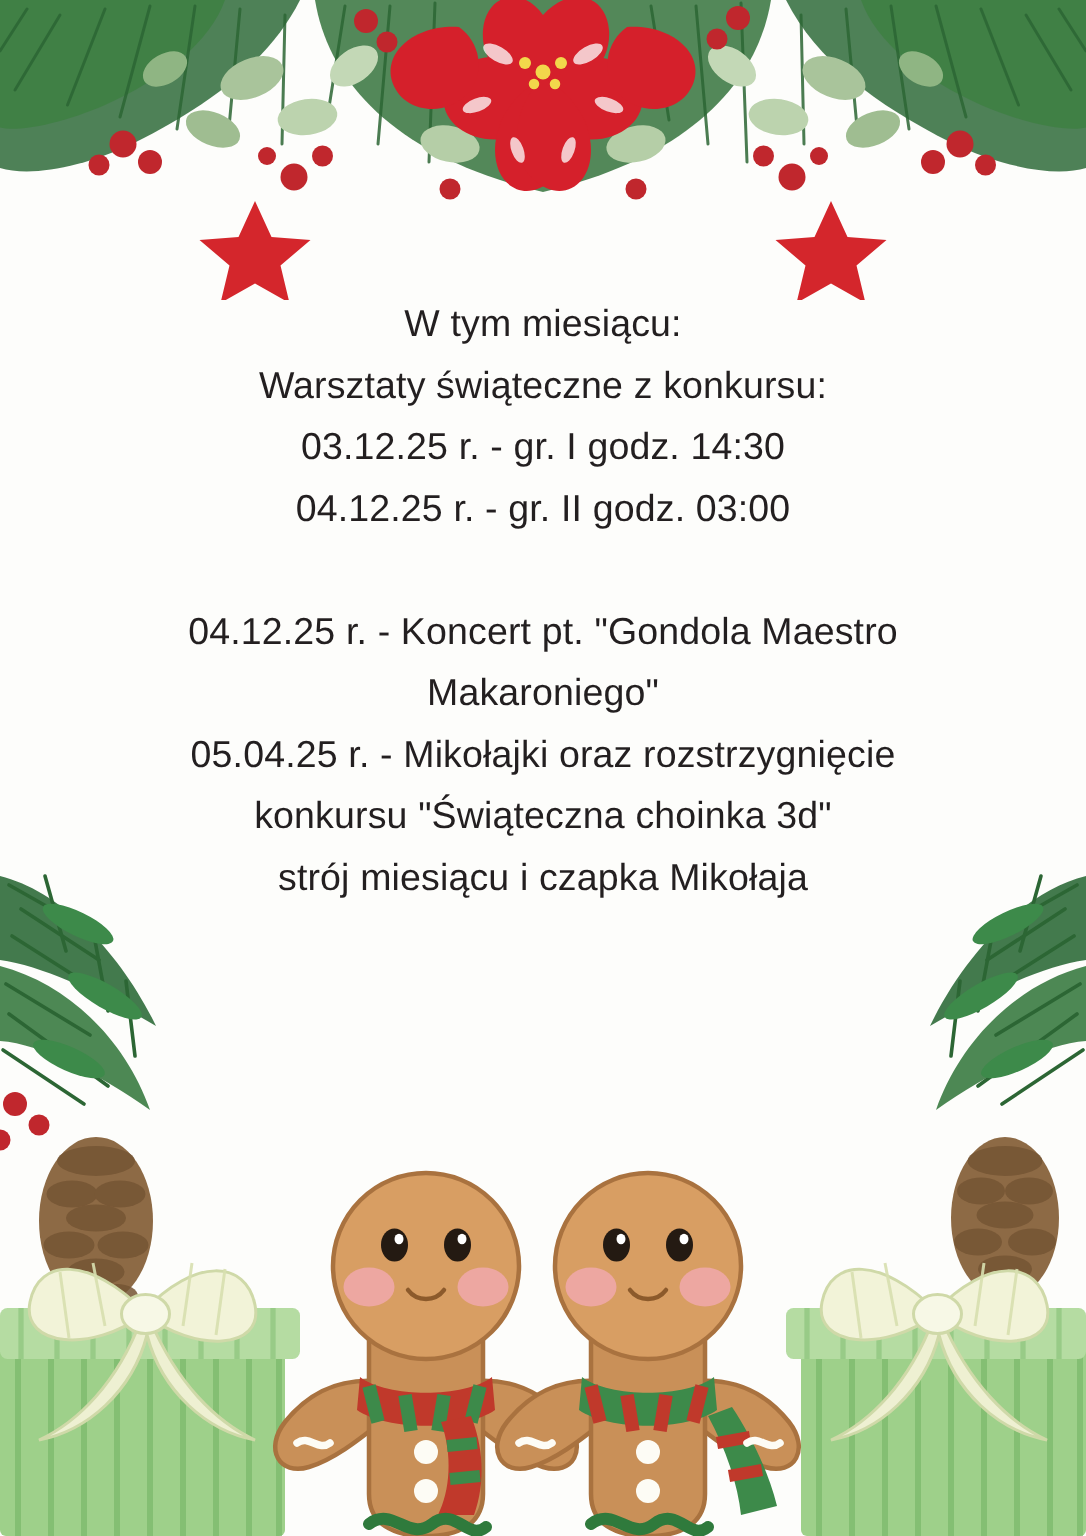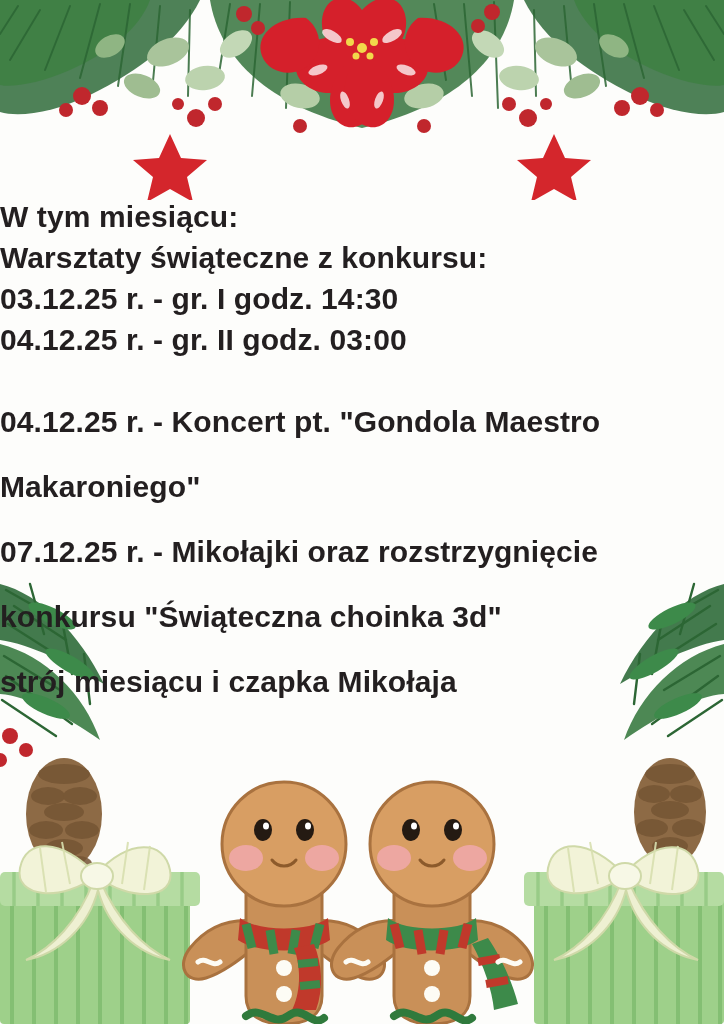--- a/index.html
+++ b/index.html
@@ -41,9 +41,10 @@
     top: 196px;
     left: 0;
     width: 724px;
+    text-align: center;
     color: #231f20;
-    font-weight: bold;
-    font-size: 30px;
+    font-weight: normal;
+    font-size: 25px;
     line-height: 41px;
     letter-spacing: 0.1px;
     z-index: 5;

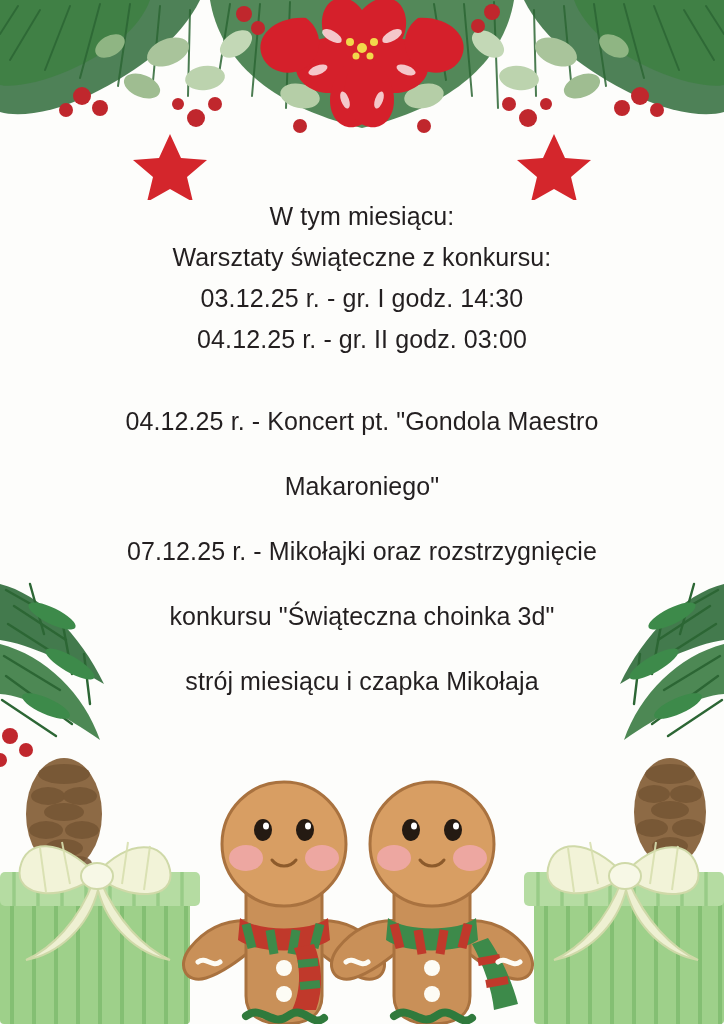--- a/index.html
+++ b/index.html
@@ -55,7 +55,7 @@
   .block-2 {
     margin-top: 41px;
   }
-  .block-2 .line { white-space: normal; margin-top: 24px; }
+  .block-2 .line { white-space: normal; }
 </style>
 </head>
 <body>

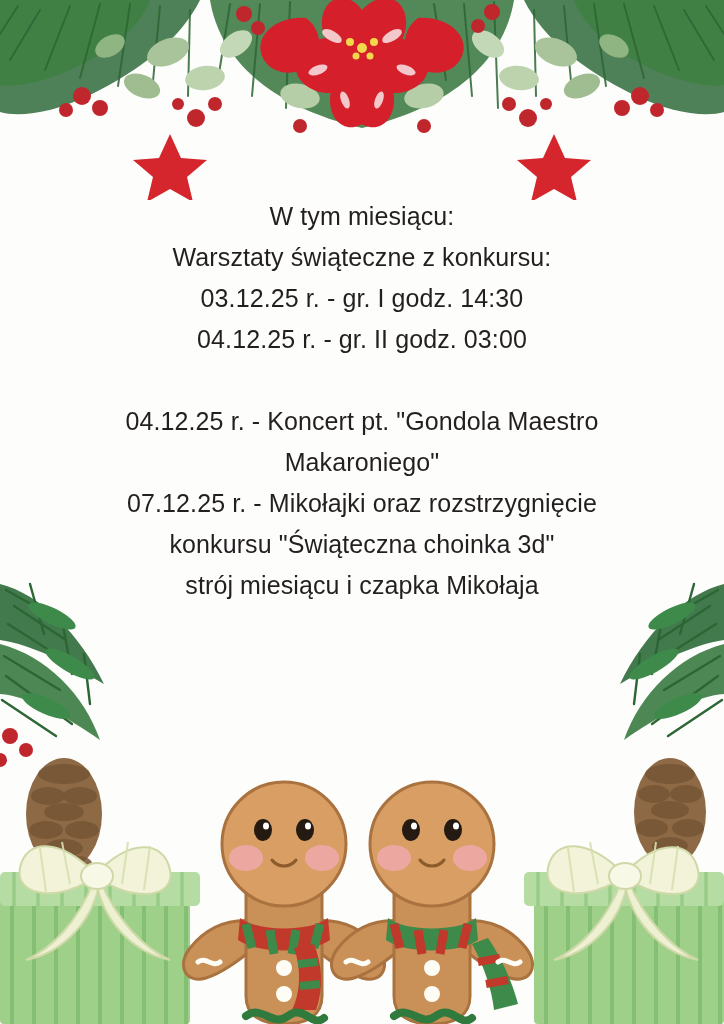--- a/index.html
+++ b/index.html
@@ -185,7 +185,7 @@
   <div class="block-2">
     <div class="line">04.12.25 r. - Koncert pt. "Gondola Maestro</div>
     <div class="line">Makaroniego"</div>
-    <div class="line">07.12.25 r. - Mikołajki oraz rozstrzygnięcie</div>
+    <div class="line">05.04.25 r. - Mikołajki oraz rozstrzygnięcie</div>
     <div class="line">konkursu "Świąteczna choinka 3d"</div>
     <div class="line">strój miesiącu i czapka Mikołaja</div>
   </div>

